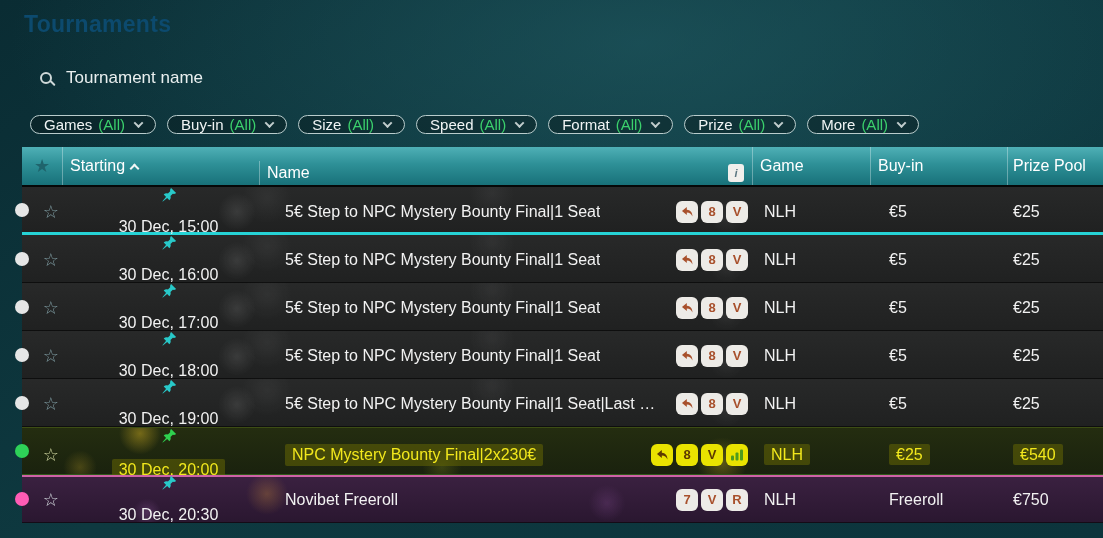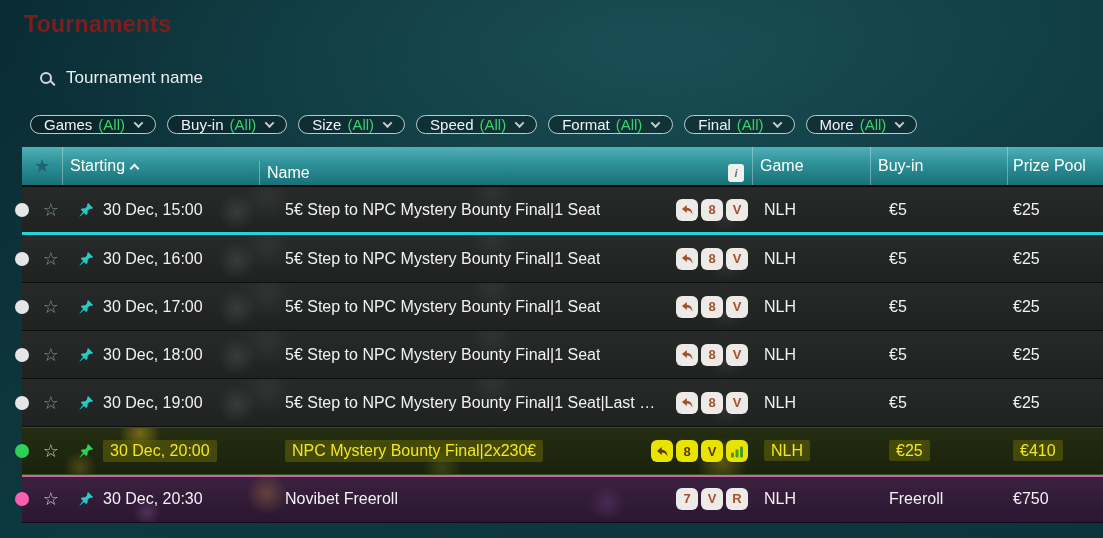--- a/index.html
+++ b/index.html
@@ -11,7 +11,7 @@
       linear-gradient(145deg, #0a2c33 0%, #0e3940 45%, #0c343c 100%);
     color:#eef3f3;
   }
-  .page-title{ color:#7f1d1d; font-size:23px; font-weight:bold; padding:11px 0 0 24px; letter-spacing:.3px; }
+  .page-title{ color:#0c4a6e; font-size:23px; font-weight:bold; padding:11px 0 0 24px; letter-spacing:.3px; }
 
   .search-row{ display:flex; align-items:center; gap:14px; margin:30px 0 14px 40px; }
   .mag{ position:relative; width:12px; height:12px; border:2px solid #cfd9d9; border-radius:50%; display:inline-block; }

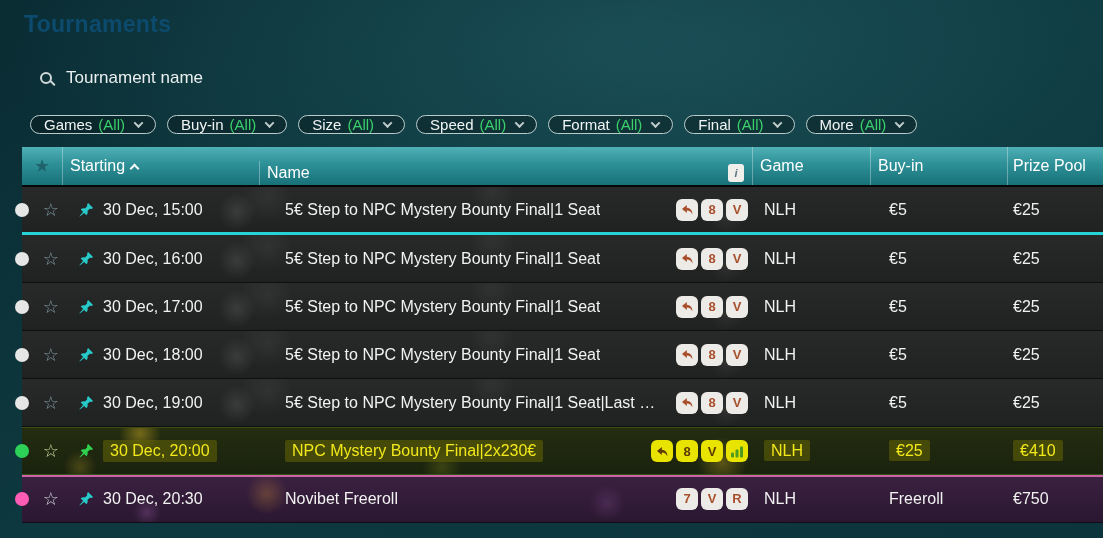--- a/index.html
+++ b/index.html
@@ -123,7 +123,7 @@
   </button>
 
   <button class="pill">
-    <span class="pill-label">Final</span>
+    <span class="pill-label">Prize</span>
     <span class="pill-value">(All)</span>
     <span class="chev"></span>
   </button>

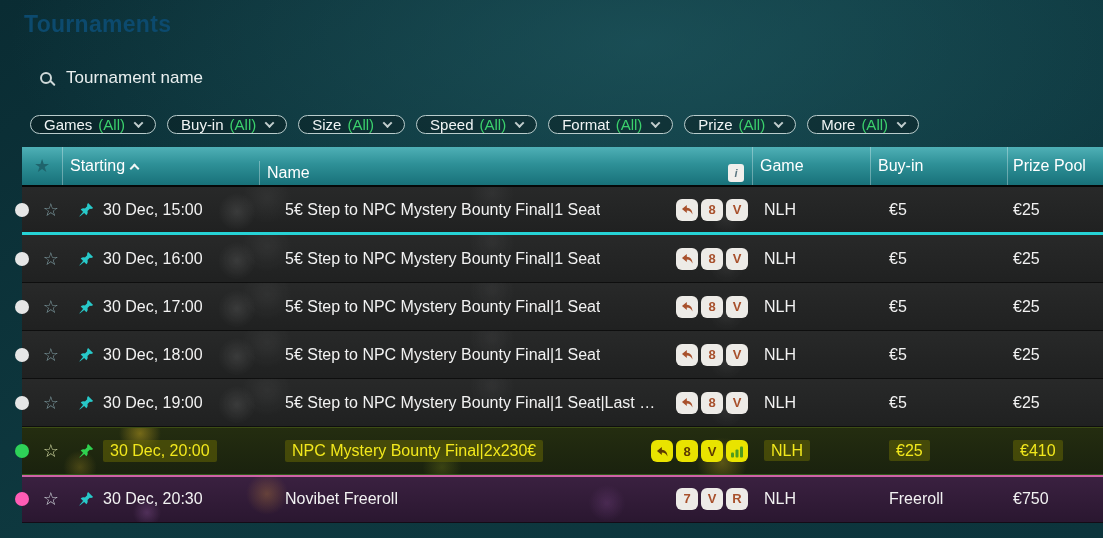--- a/index.html
+++ b/index.html
@@ -64,7 +64,7 @@
   .star-outline{ color:#7d9aa0; font-size:18px; line-height:1; }
   .row.highlight .star-outline{ color:#cfd6a0; }
   .row.purple .star-outline{ color:#cfd4da; }
-  .c-start{ display:flex; align-items:center; gap:9px; padding-left:16px; min-width:0; }
+  .c-start{ display:flex; align-items:center; gap:15px; padding-left:16px; min-width:0;flex-direction:column; }
   .pin-icon{ width:16px; height:16px; flex:0 0 auto; }
   .pin-icon svg{ display:block; }
   .c-name{ display:flex; align-items:center; padding-left:26px; min-width:0; }

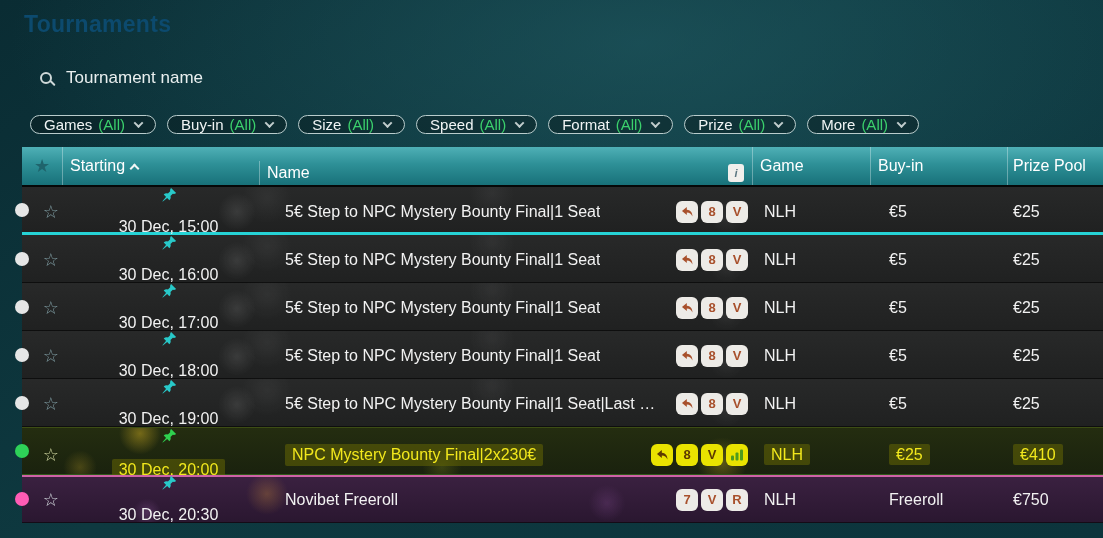--- a/index.html
+++ b/index.html
@@ -349,7 +349,7 @@
     </div>
     <div class="c-game"><span class="hl">NLH</span></div>
     <div class="c-buyin"><span class="hl">€25</span></div>
-    <div class="c-prize"><span class="hl">€410</span></div>
+    <div class="c-prize"><span class="hl">€540</span></div>
   </div>
 
   <div class="row grid-cols purple">

